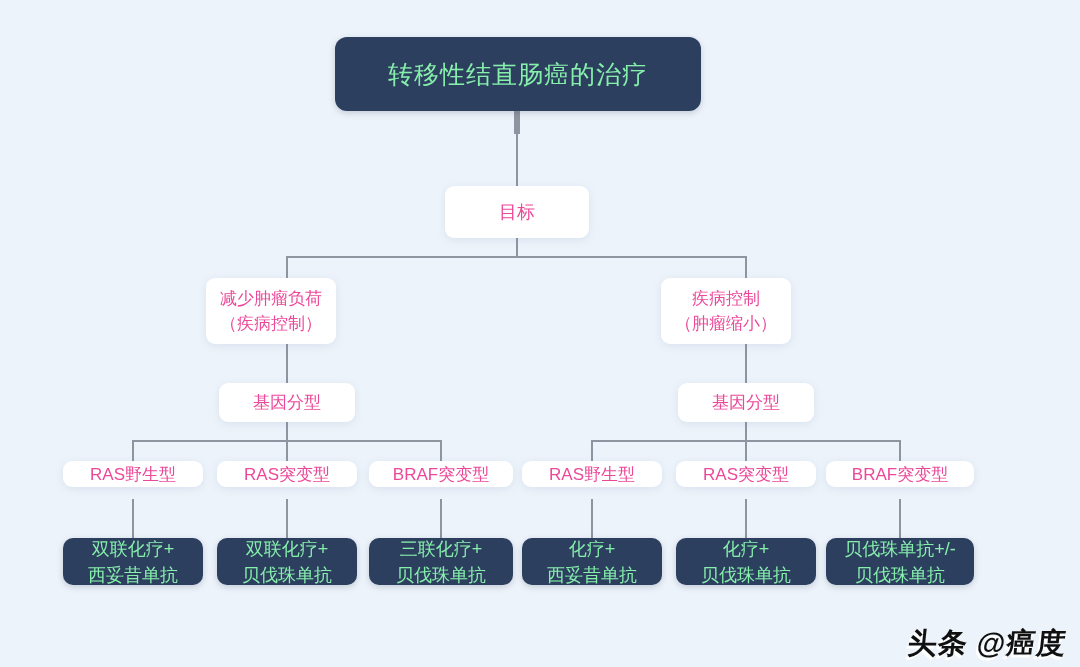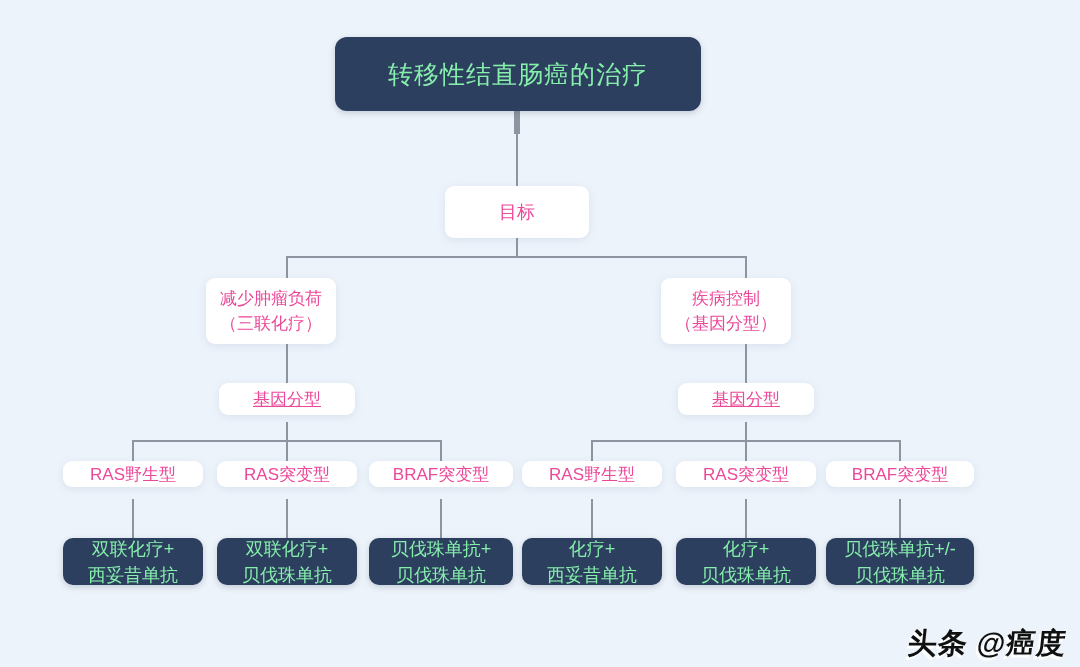--- a/index.html
+++ b/index.html
@@ -85,7 +85,7 @@
 
 <div class="node node-light objective obj-left">
   <span>减少肿瘤负荷</span>
-  <span>（三联化疗）</span>
+  <span>（疾病控制）</span>
 </div>
 <div class="node node-light objective obj-right">
   <span>疾病控制</span>

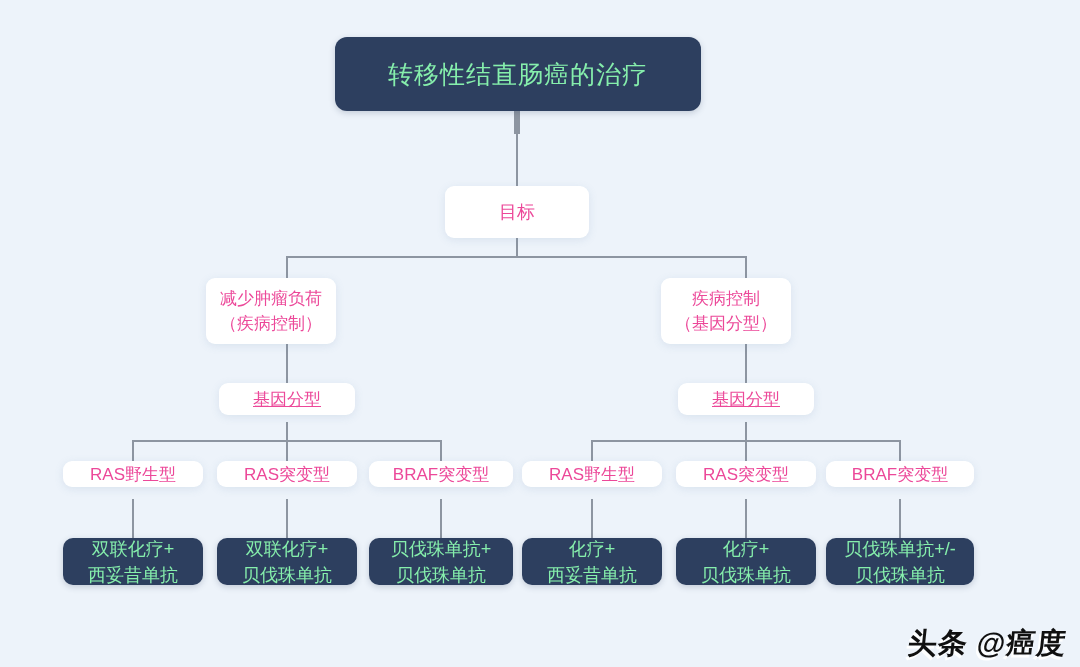--- a/index.html
+++ b/index.html
@@ -89,7 +89,7 @@
 </div>
 <div class="node node-light objective obj-right">
   <span>疾病控制</span>
-  <span>（基因分型）</span>
+  <span>（肿瘤缩小）</span>
 </div>
 
 <div class="node node-light genotyping geno-left">

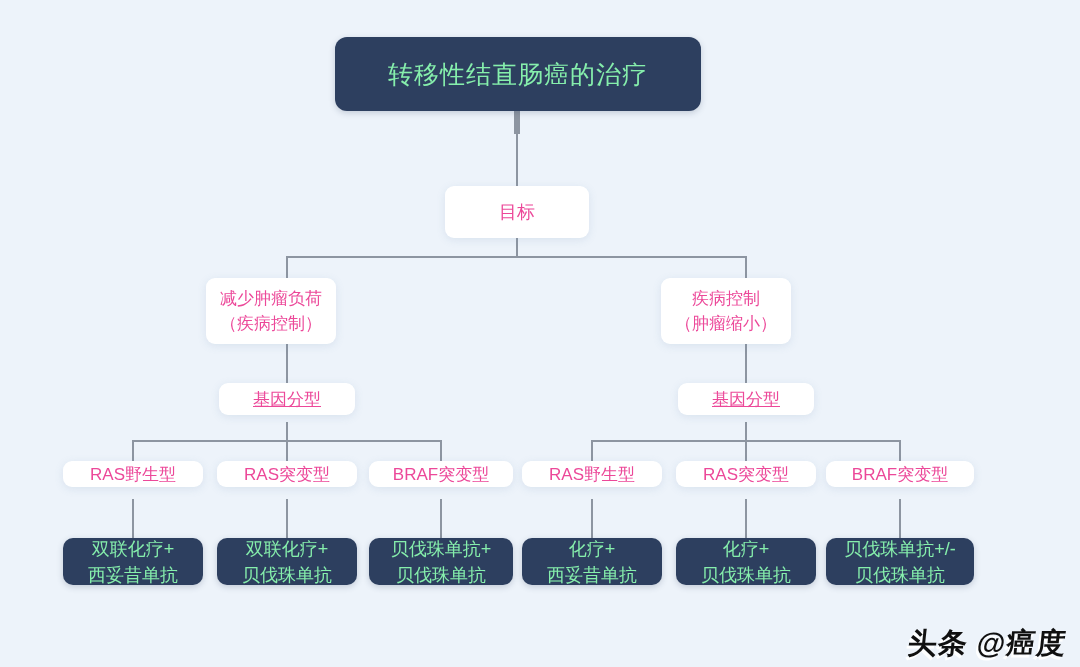--- a/index.html
+++ b/index.html
@@ -30,7 +30,7 @@
   .objective{top:278px;width:130px;height:66px;font-size:17px;line-height:25px;}
   .obj-left{left:206px;}
   .obj-right{left:661px;}
-  .genotyping{top:383px;width:136px;height:32px;font-size:17px;text-decoration:underline;}
+  .genotyping{top:383px;width:136px;height:39px;font-size:17px;}
   .geno-left{left:219px;}
   .geno-right{left:678px;}
   .gene{top:461px;height:26px;font-size:17px;}

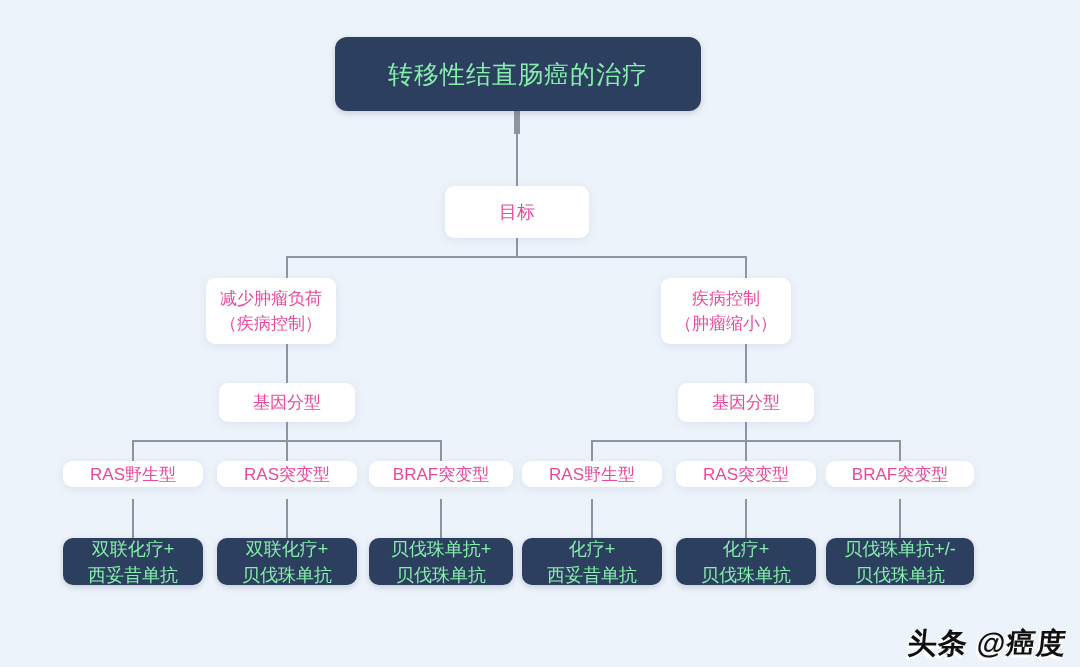--- a/index.html
+++ b/index.html
@@ -127,7 +127,7 @@
   <span>贝伐珠单抗</span>
 </div>
 <div class="node node-dark treat c3">
-  <span>贝伐珠单抗+</span>
+  <span>三联化疗+</span>
   <span>贝伐珠单抗</span>
 </div>
 <div class="node node-dark treat c4">

